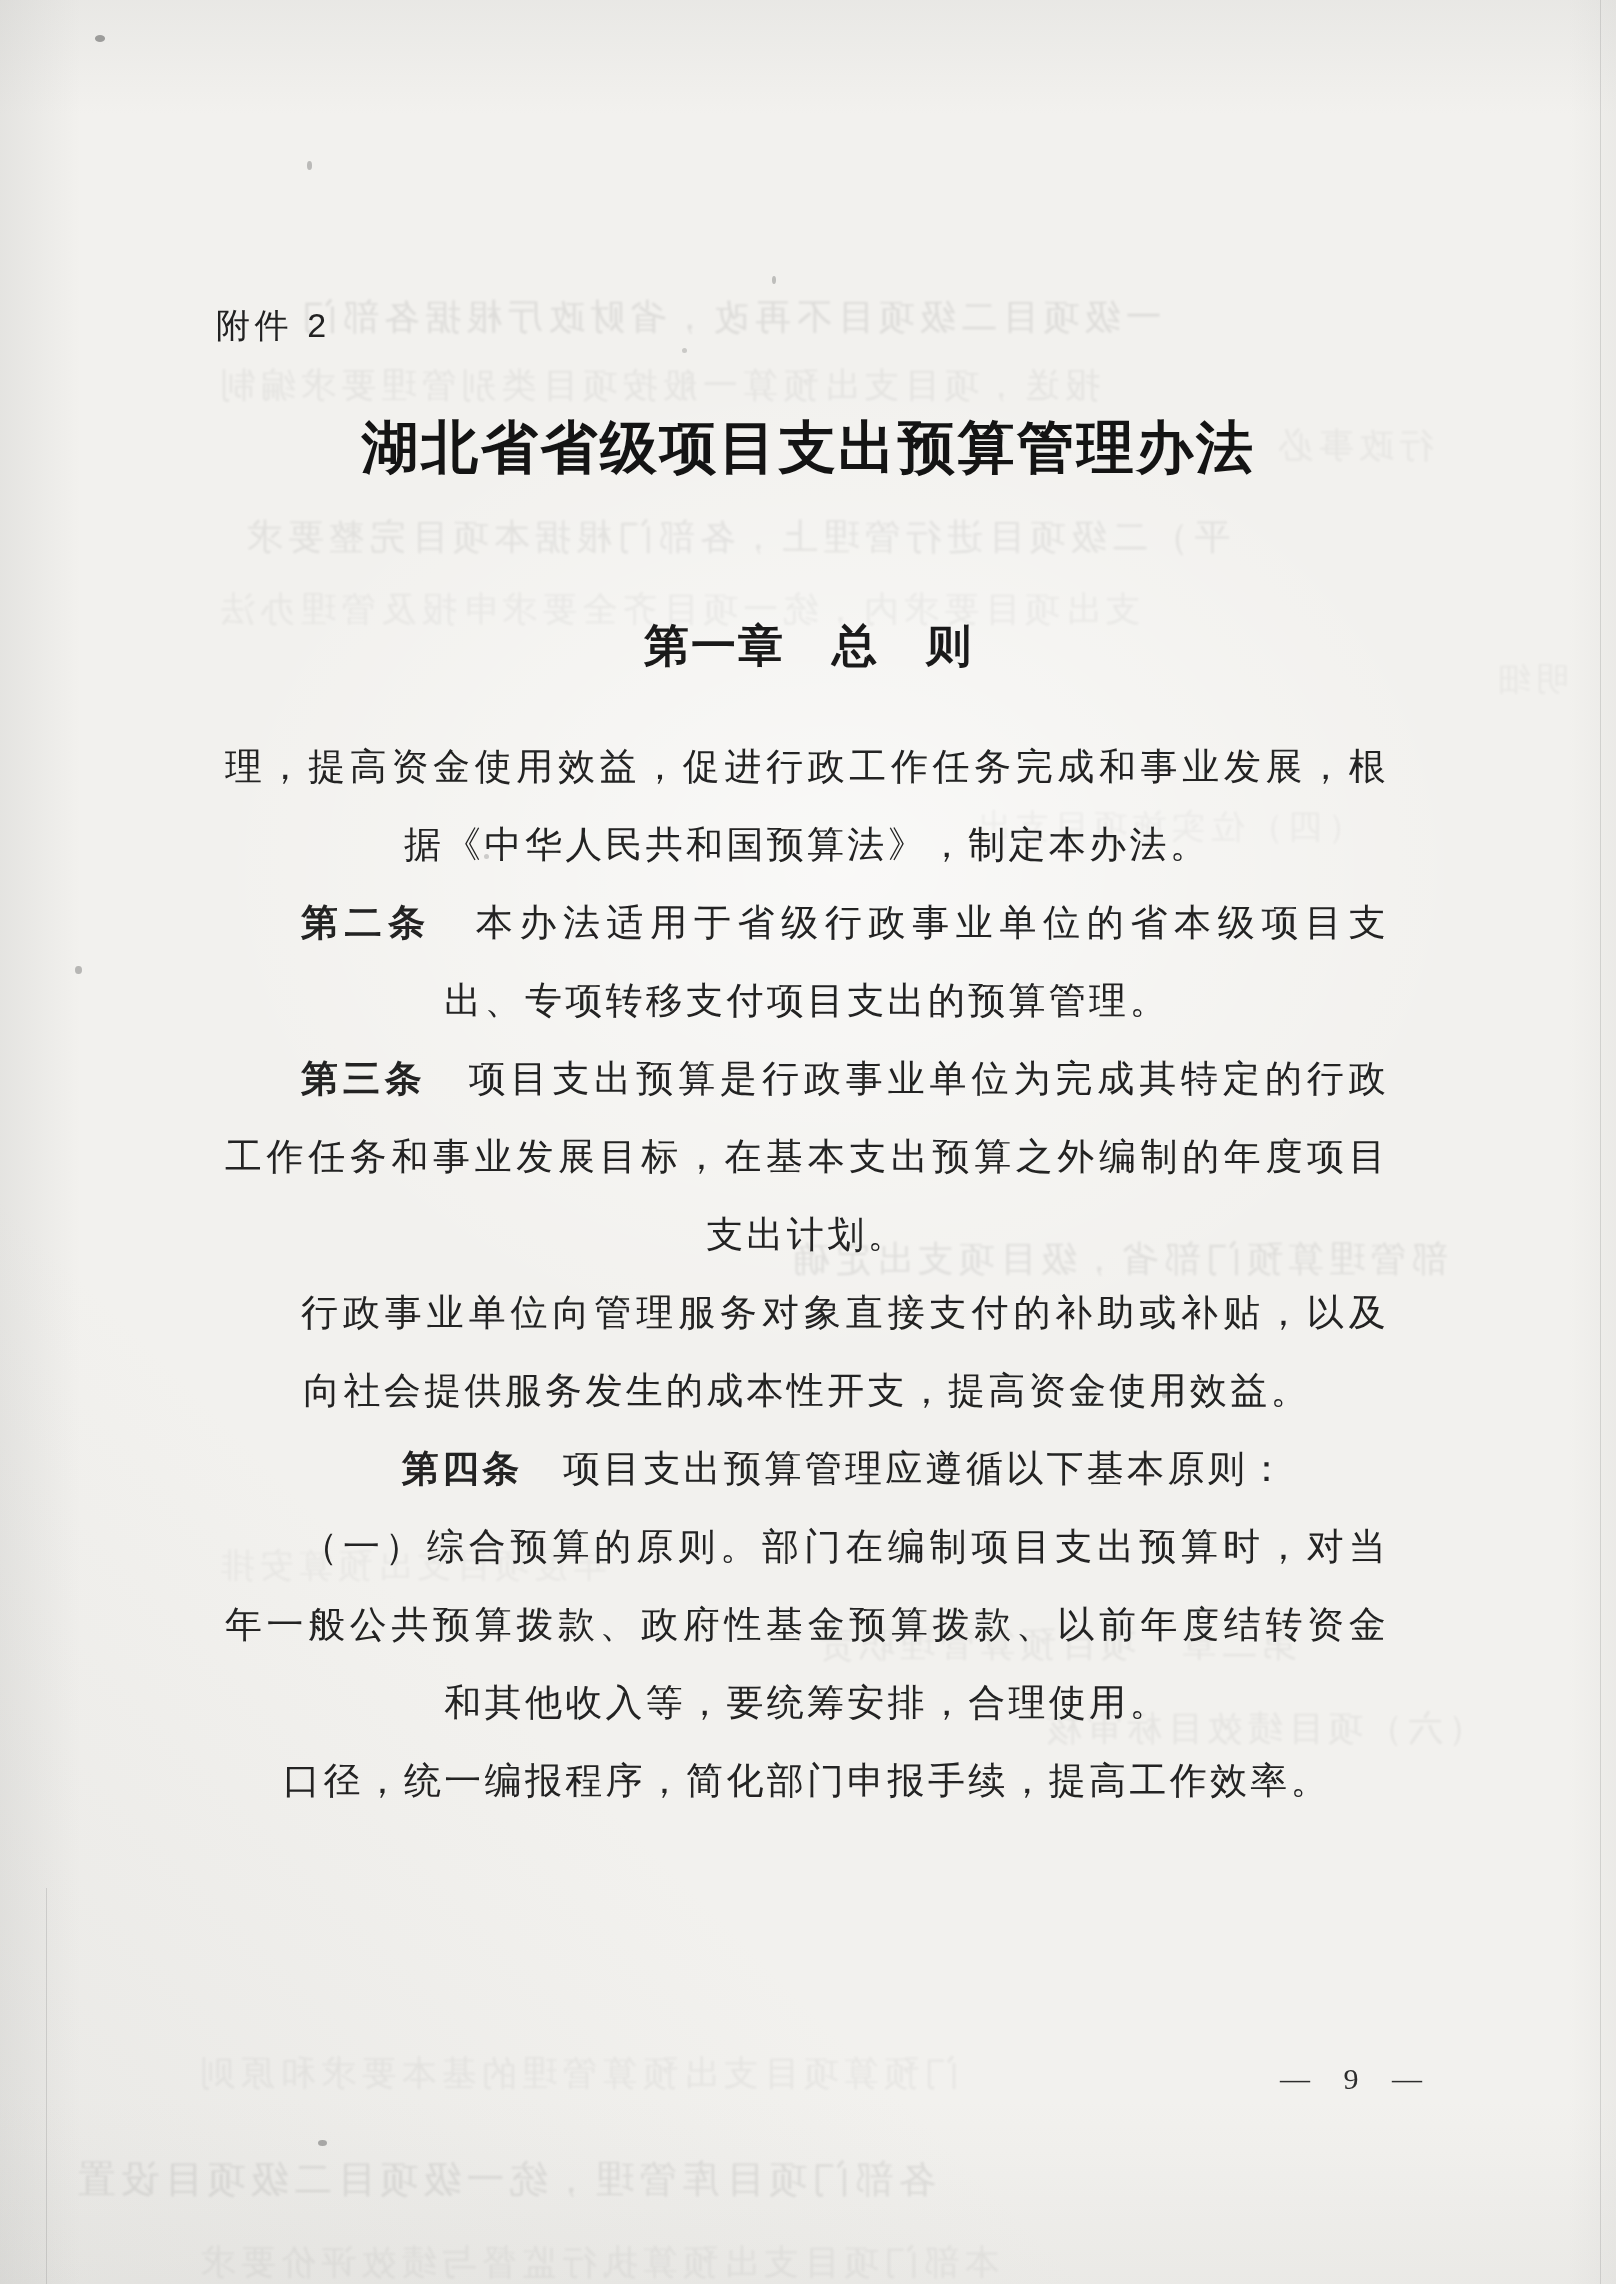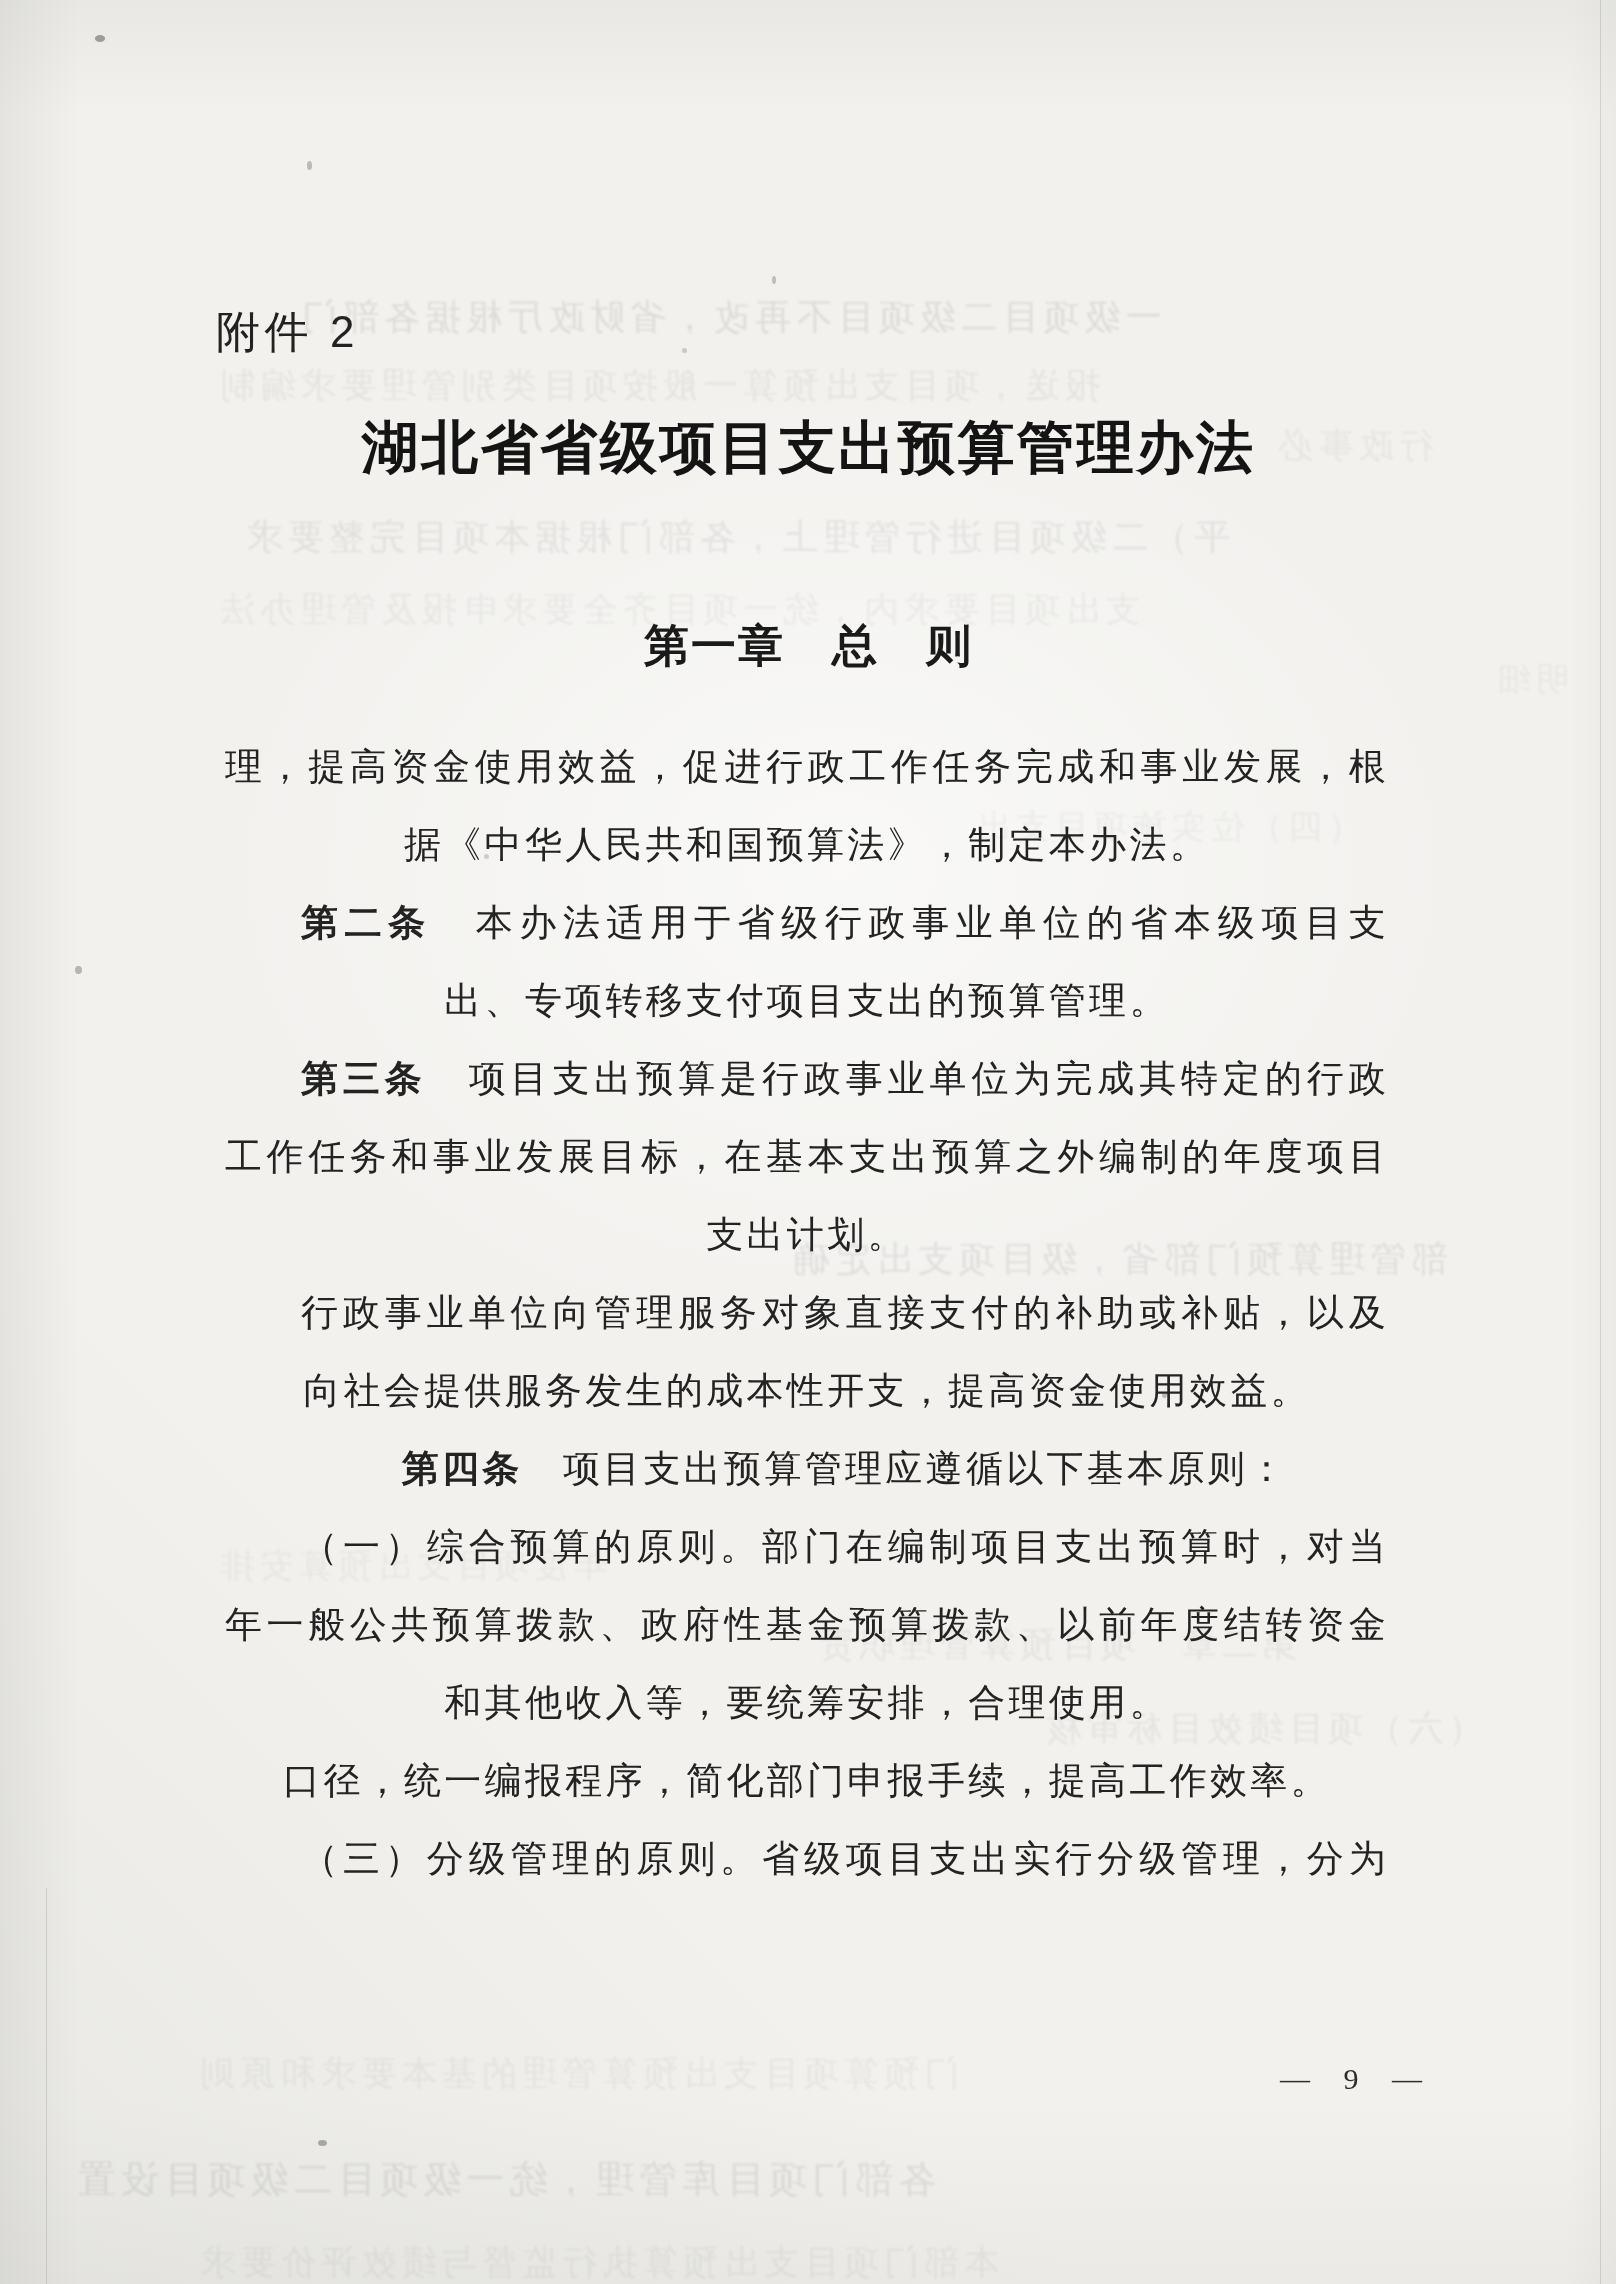--- a/index.html
+++ b/index.html
@@ -23,7 +23,7 @@
     position: absolute;
     left: 216px; top: 303px;
     font-family: "Liberation Sans", sans-serif;
-    font-size: 44px;
+    font-size: 34px;
     letter-spacing: 4.6px;
     color: #222;
   }

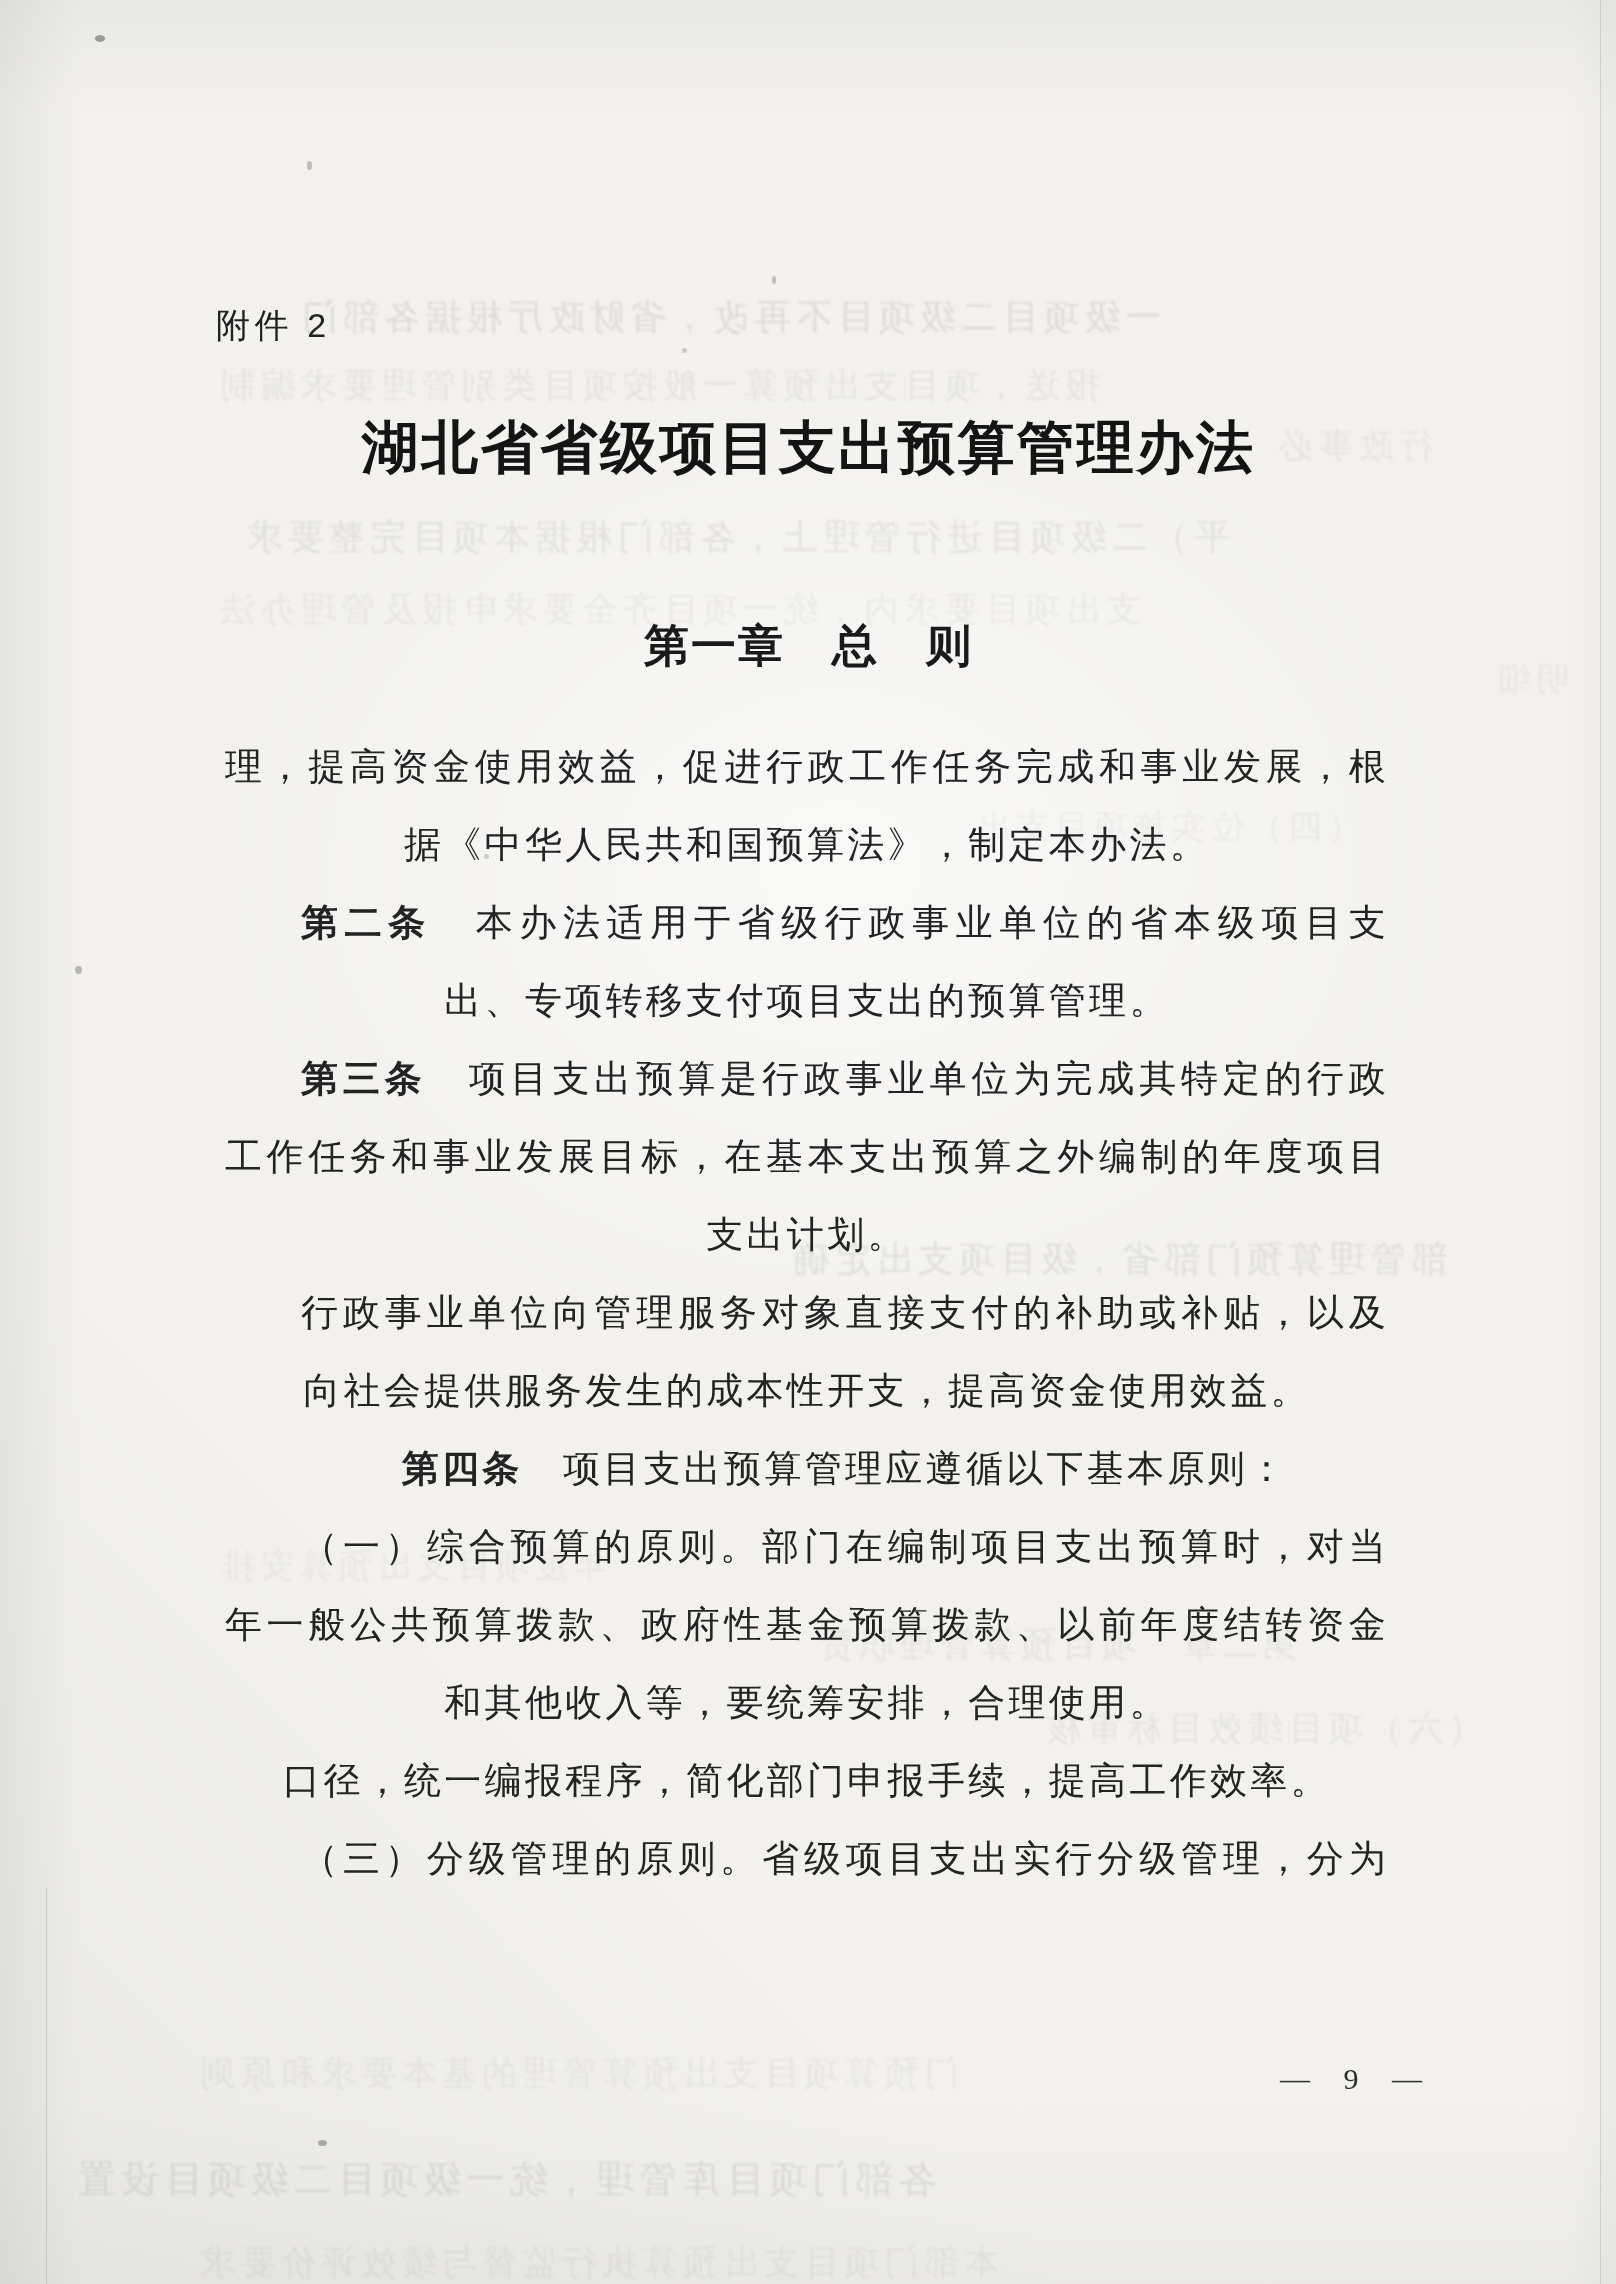--- a/index.html
+++ b/index.html
@@ -123,7 +123,6 @@
       <div class="line fill">年一般公共预算拨款、政府性基金预算拨款、以前年度结转资金</div>
       <div class="line">和其他收入等，要统筹安排，合理使用。</div>
       <div class="line">口径，统一编报程序，简化部门申报手续，提高工作效率。</div>
-      <div class="line first fill">（三）分级管理的原则。省级项目支出实行分级管理，分为</div>
     </div>
 
   <div class="page-number">— 9 —</div>

